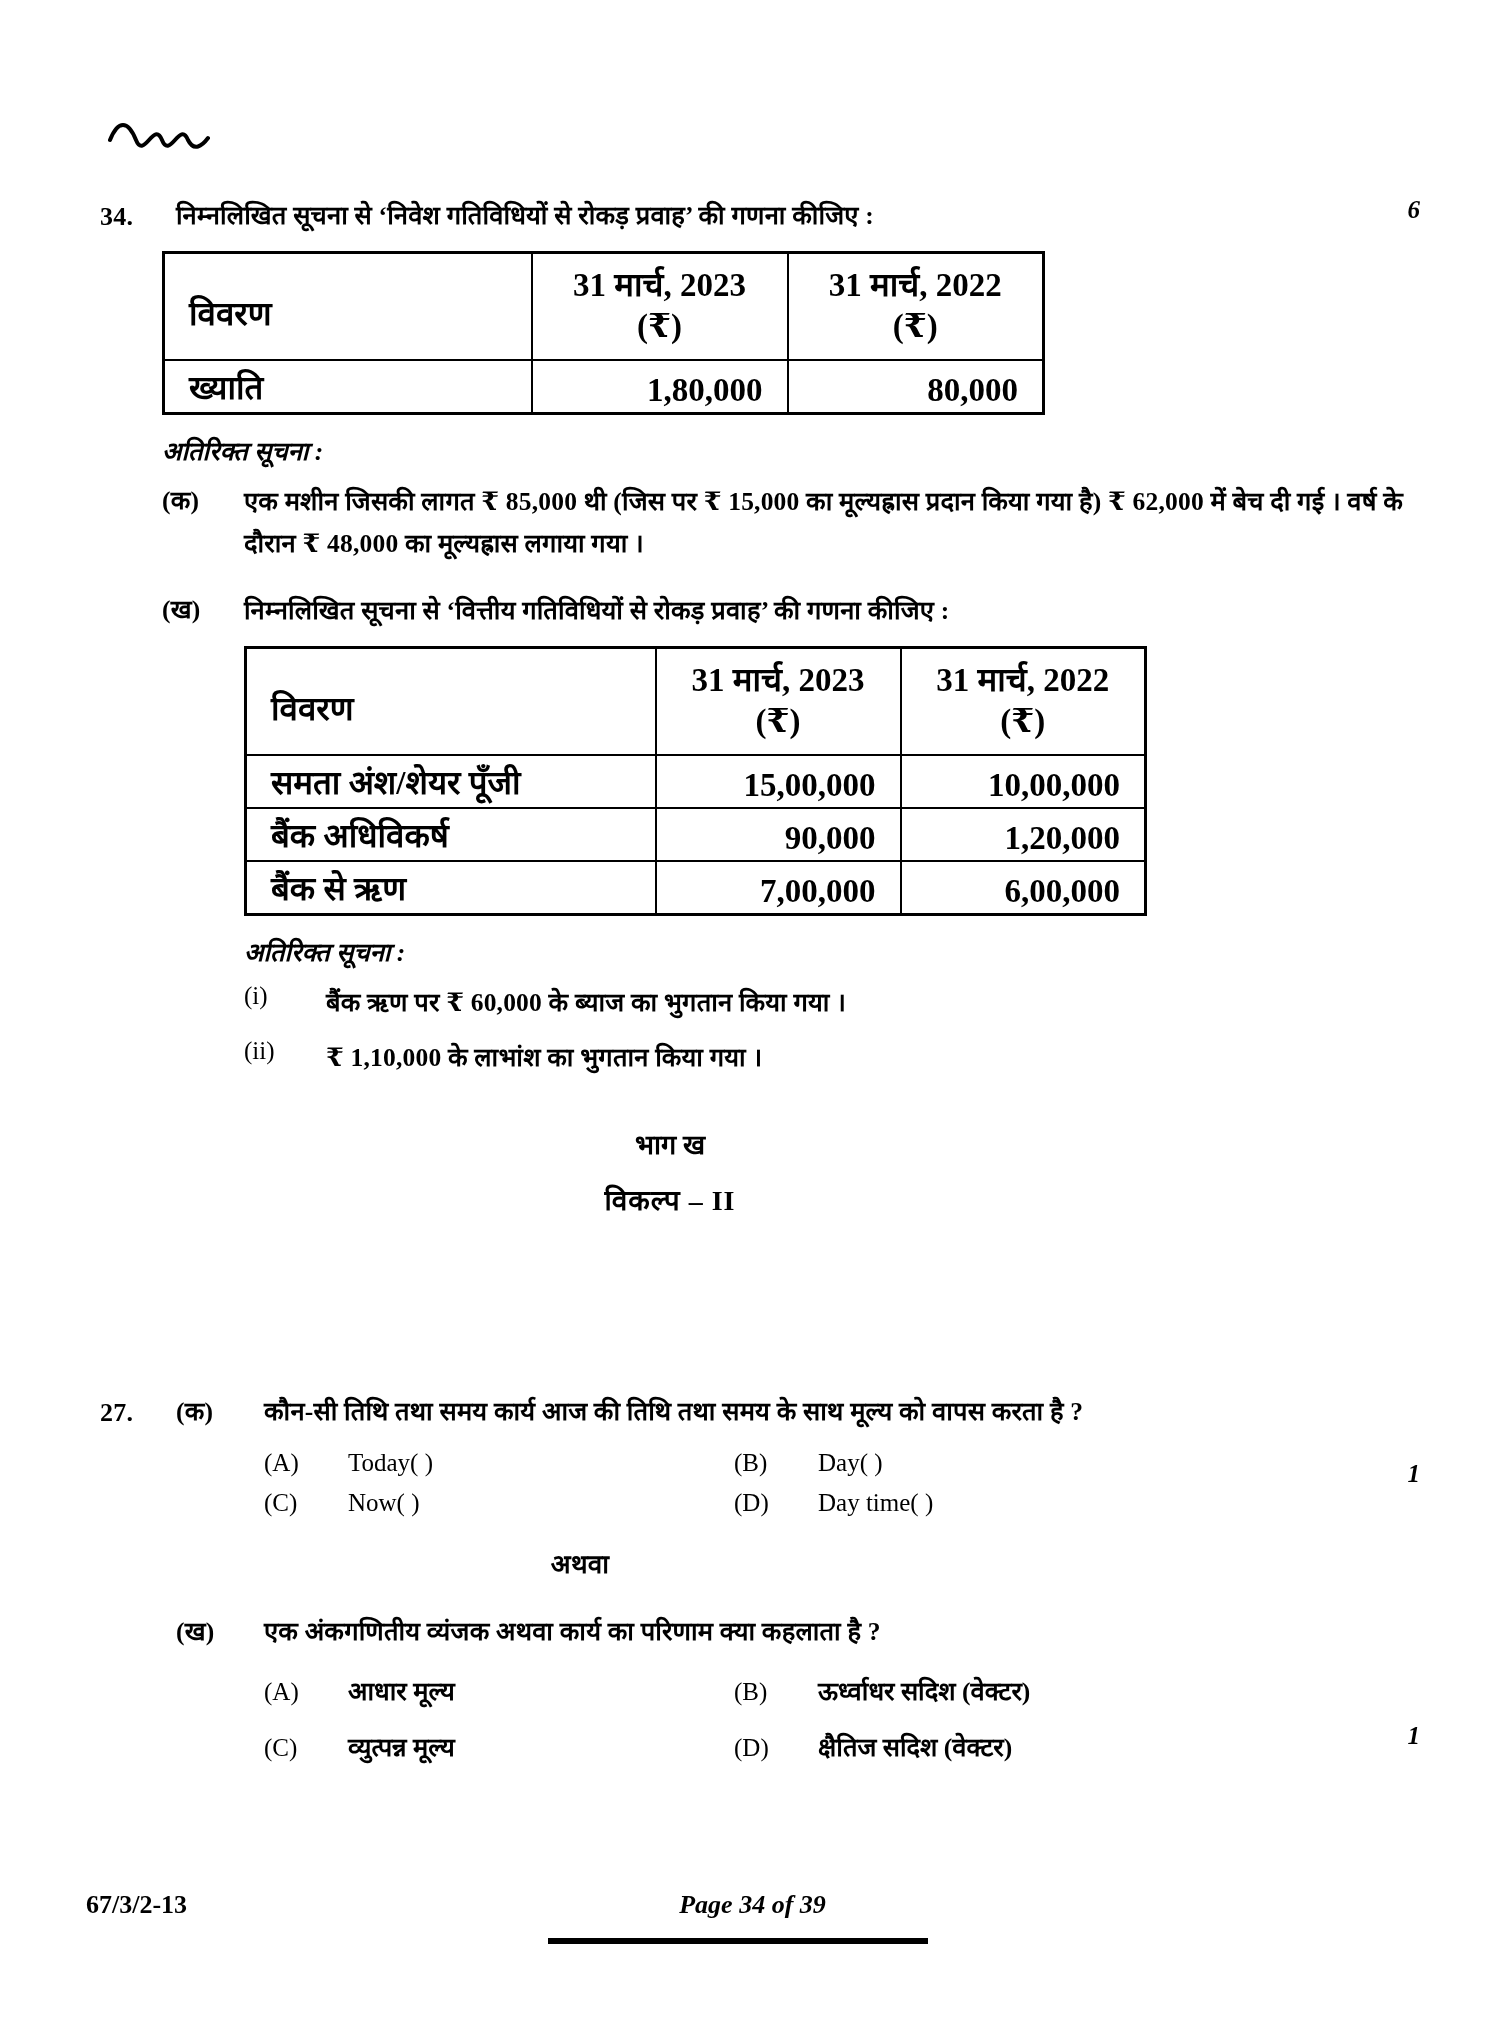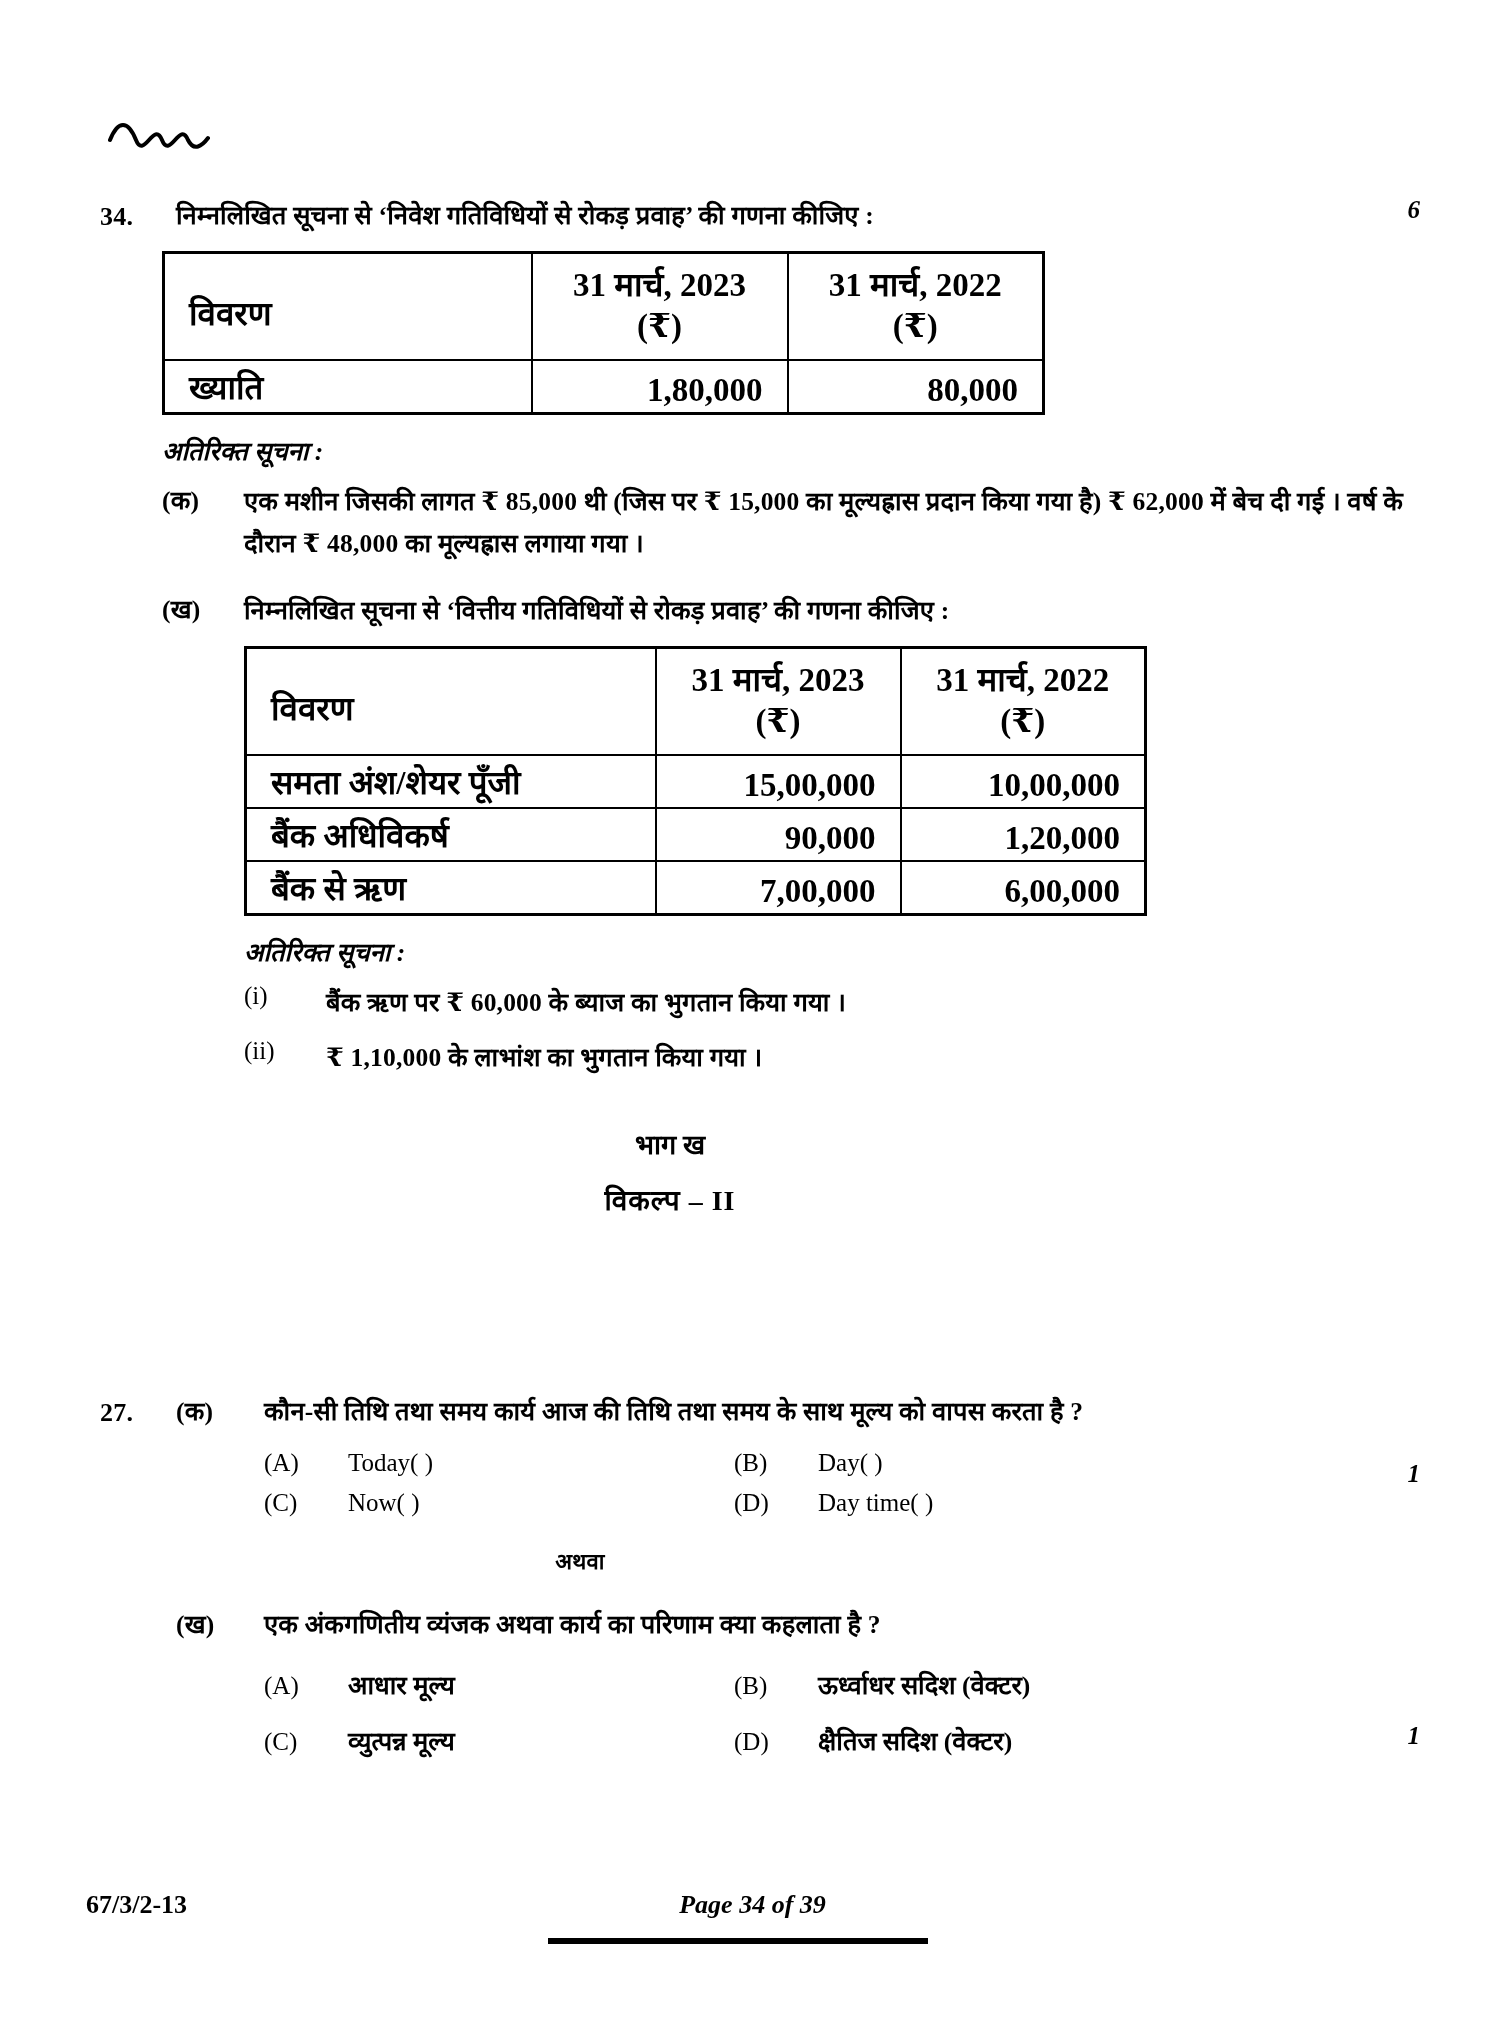--- a/index.html
+++ b/index.html
@@ -227,7 +227,7 @@
   .athava {
     text-align: center;
     font-weight: 700;
-    font-size: 22px;
+    font-size: 26px;
     margin: 28px 0 26px 0;
     padding-right: 360px;
   }

